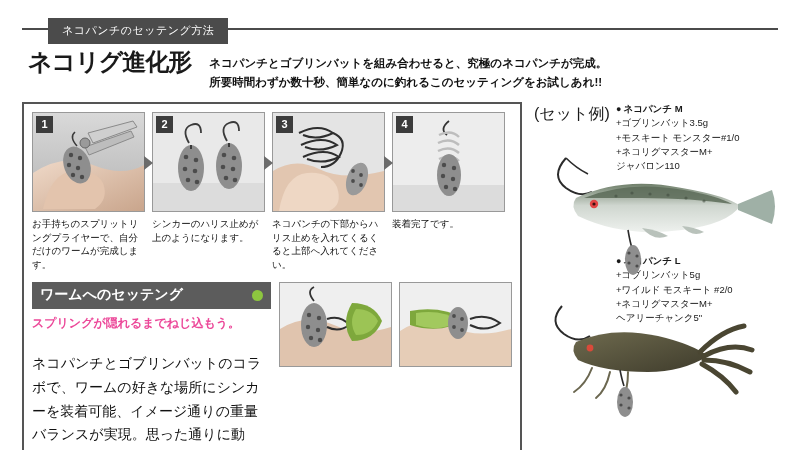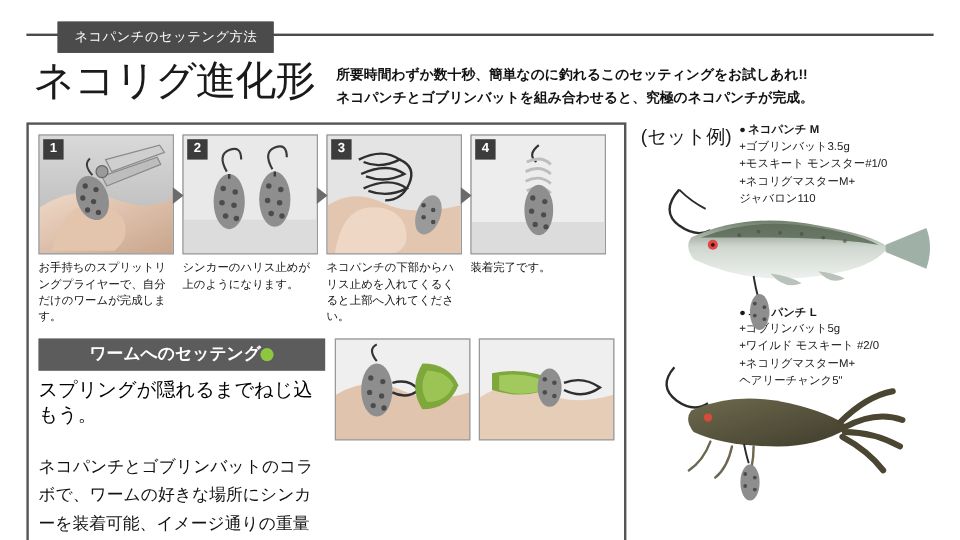--- a/index.html
+++ b/index.html
@@ -31,8 +31,8 @@
   .head-row{display:flex;align-items:flex-start;margin-top:8px;}
   .bigtitle{
     font-family:"DejaVu Sans", sans-serif;
-    font-weight:normal;
-    font-size:34px;
+    font-weight:bold;
+    font-size:24px;
     line-height:1.05;
     letter-spacing:-1px;
     white-space:nowrap;

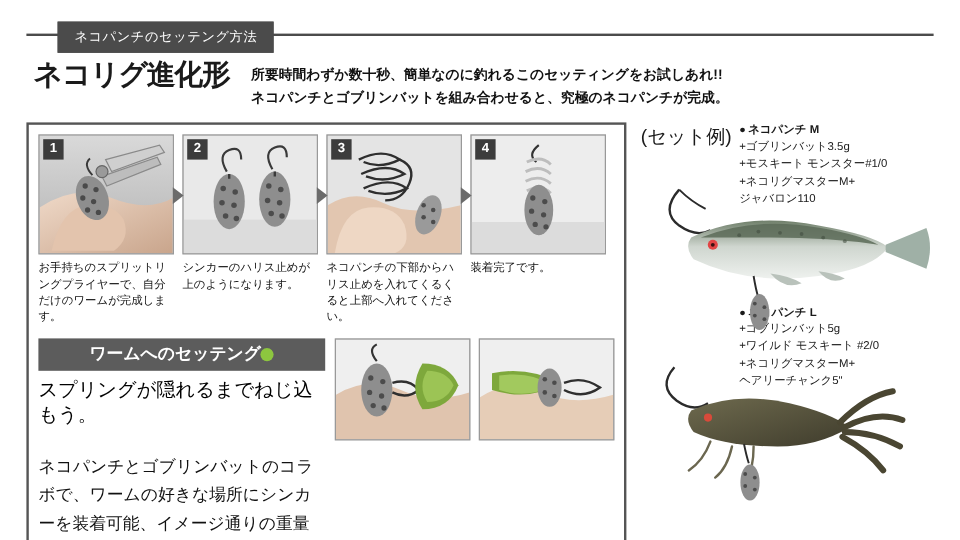--- a/index.html
+++ b/index.html
@@ -126,8 +126,8 @@
   <div class="head-row">
     <div class="bigtitle">ネコリグ進化形</div>
     <div class="lede">
+      <div>ネコパンチとゴブリンバットを組み合わせると、究極のネコパンチが完成。</div>
       <div>所要時間わずか数十秒、簡単なのに釣れるこのセッティングをお試しあれ!!</div>
-      <div>ネコパンチとゴブリンバットを組み合わせると、究極のネコパンチが完成。</div>
     </div>
   </div>
 

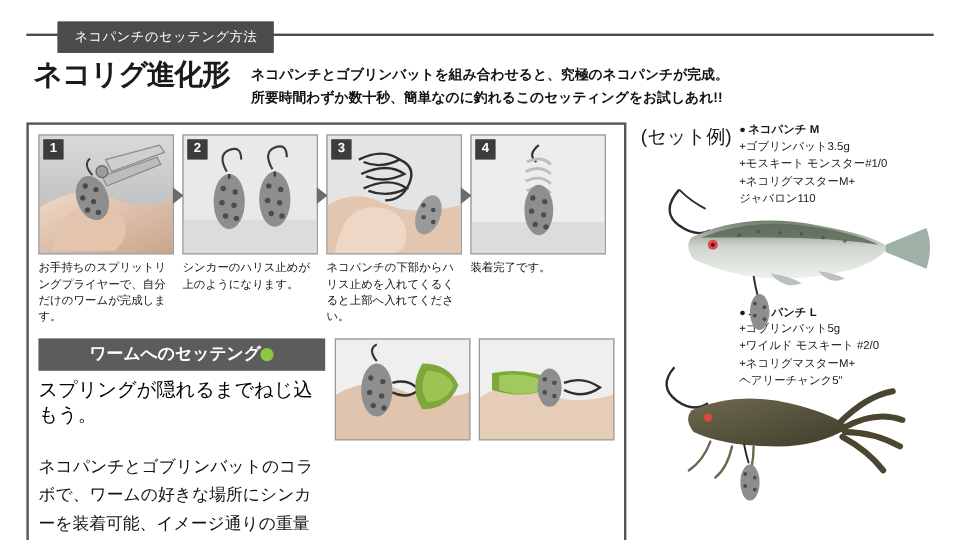--- a/index.html
+++ b/index.html
@@ -89,7 +89,7 @@
     background:#5c5c5c;color:#fff;
     font-size:14px;font-weight:bold;
     padding:4px 8px 5px 8px;
-    display:flex;align-items:center;justify-content:center;
+    display:flex;align-items:center;justify-content:space-between;
   }
   .dot{width:11px;height:11px;border-radius:50%;background:#8dc63f;display:inline-block;}
   .subhead{

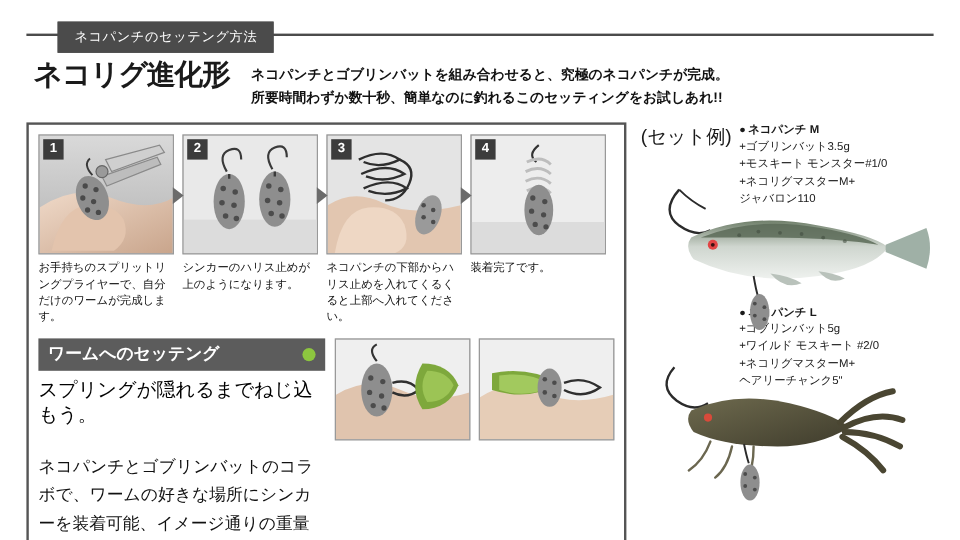--- a/index.html
+++ b/index.html
@@ -93,7 +93,7 @@
   }
   .dot{width:11px;height:11px;border-radius:50%;background:#8dc63f;display:inline-block;}
   .subhead{
-    color:#000000;font-weight:normal;font-size:16px;margin-top:6px;
+    color:#ec4899;font-weight:bold;font-size:12px;margin-top:6px;
   }
   .para{font-size:14px;line-height:1.7;margin-top:20px;color:#111;}
   .wimg{width:113px;height:85px;border:1px solid #999;box-sizing:border-box;overflow:hidden;position:relative;background:#ccc;}

